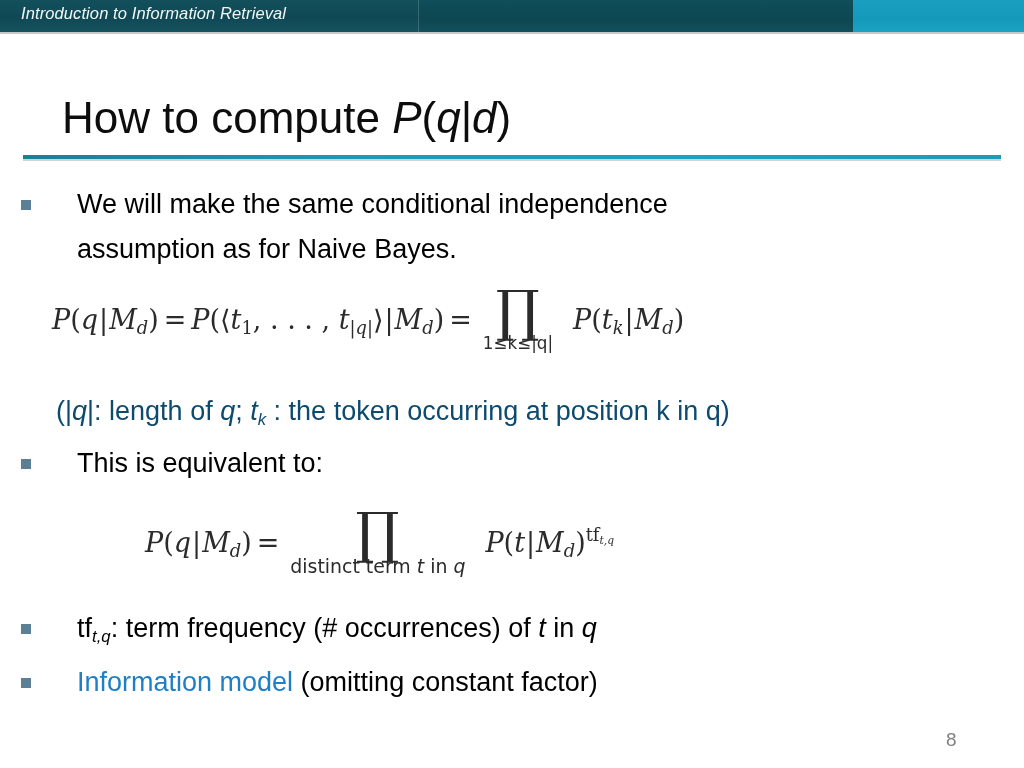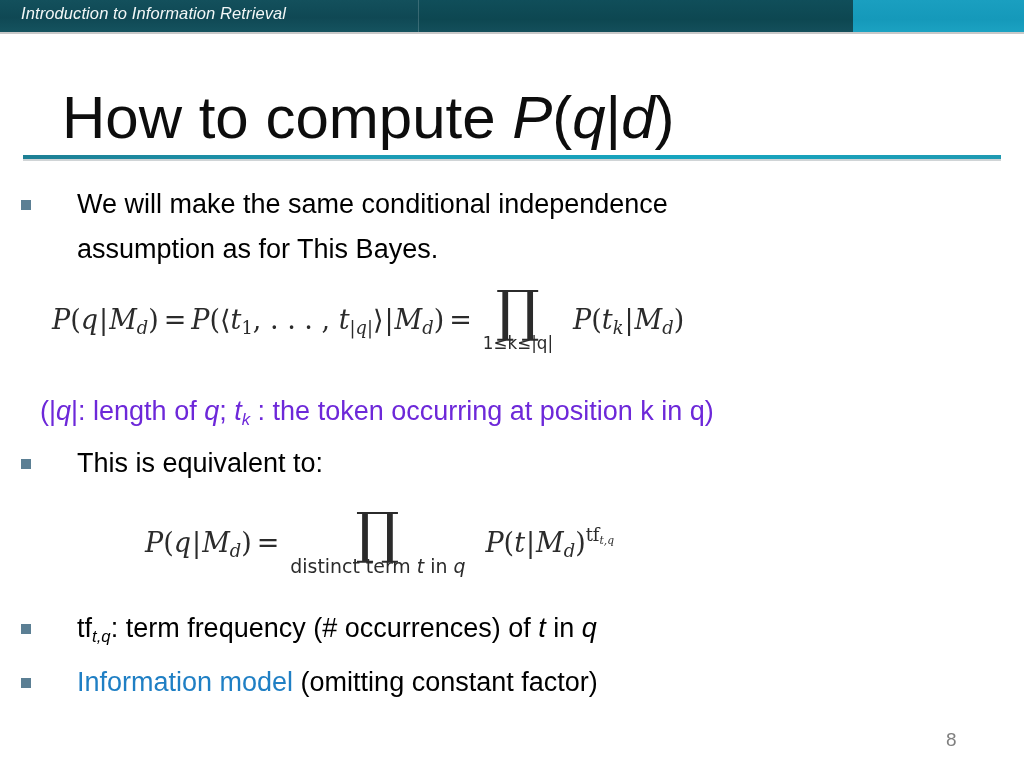--- a/index.html
+++ b/index.html
@@ -74,7 +74,7 @@
     position: absolute;
     top: 92px;
     left: 62px;
-    font-size: 60px;
+    font-size: 44px;
     line-height: 52px;
     color: #0d0d0d;
     white-space: nowrap;

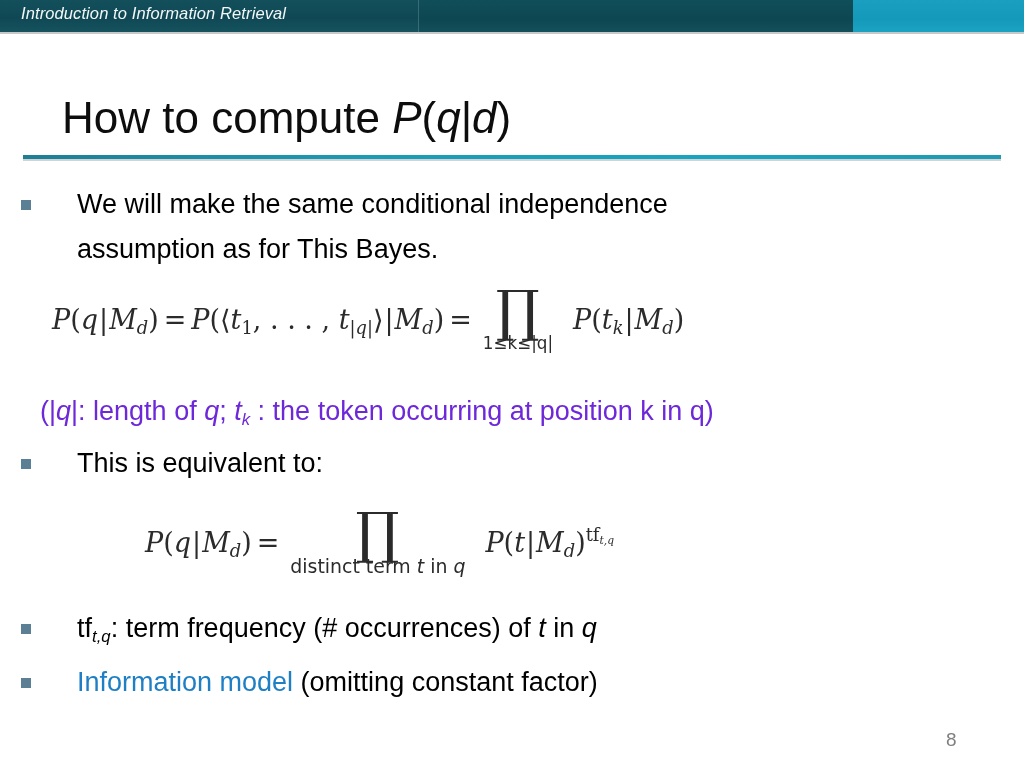--- a/index.html
+++ b/index.html
@@ -230,7 +230,7 @@
   <div class="bullet-row">
     <span class="bullet-marker"></span>
     <div>We will make the same conditional independence</div>
-    <div>assumption as for This Bayes.</div>
+    <div>assumption as for Naive Bayes.</div>
   </div>
 
   <div style="height:118px;"></div>

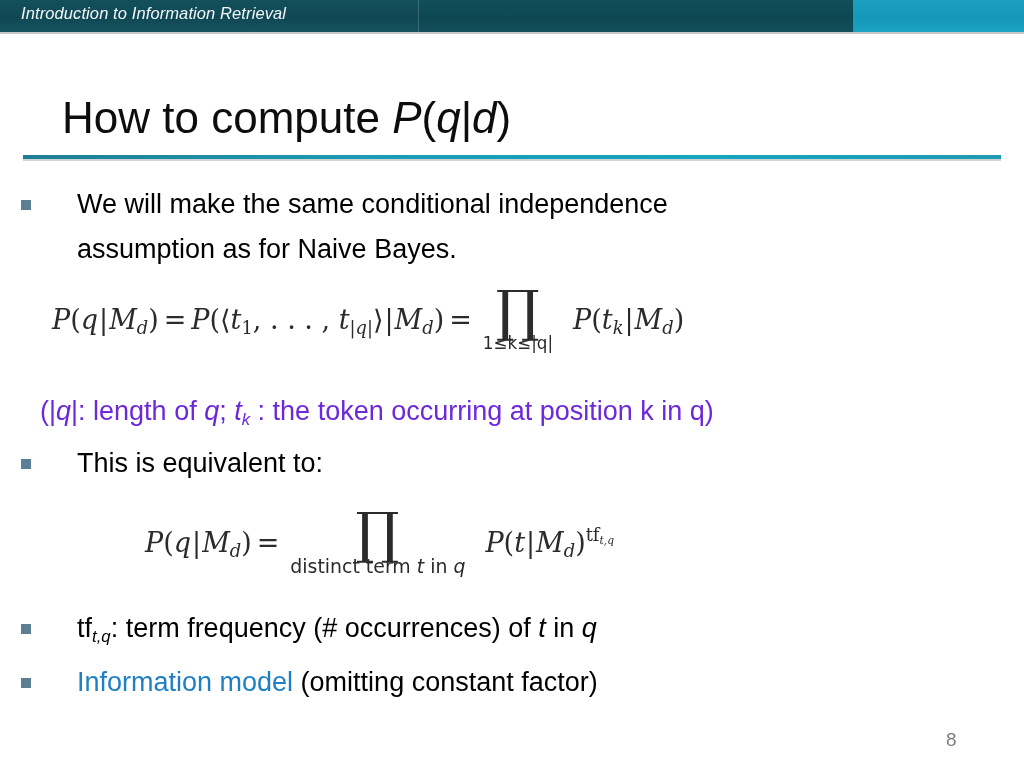--- a/index.html
+++ b/index.html
@@ -130,10 +130,10 @@
 
   .plain-row {
     position: relative;
-    padding-left: 40px;
+    padding-left: 56px;
     font-size: 27px;
     line-height: 42px;
-    color: #6d28d9;
+    color: #0c4a6e;
   }
 
   

